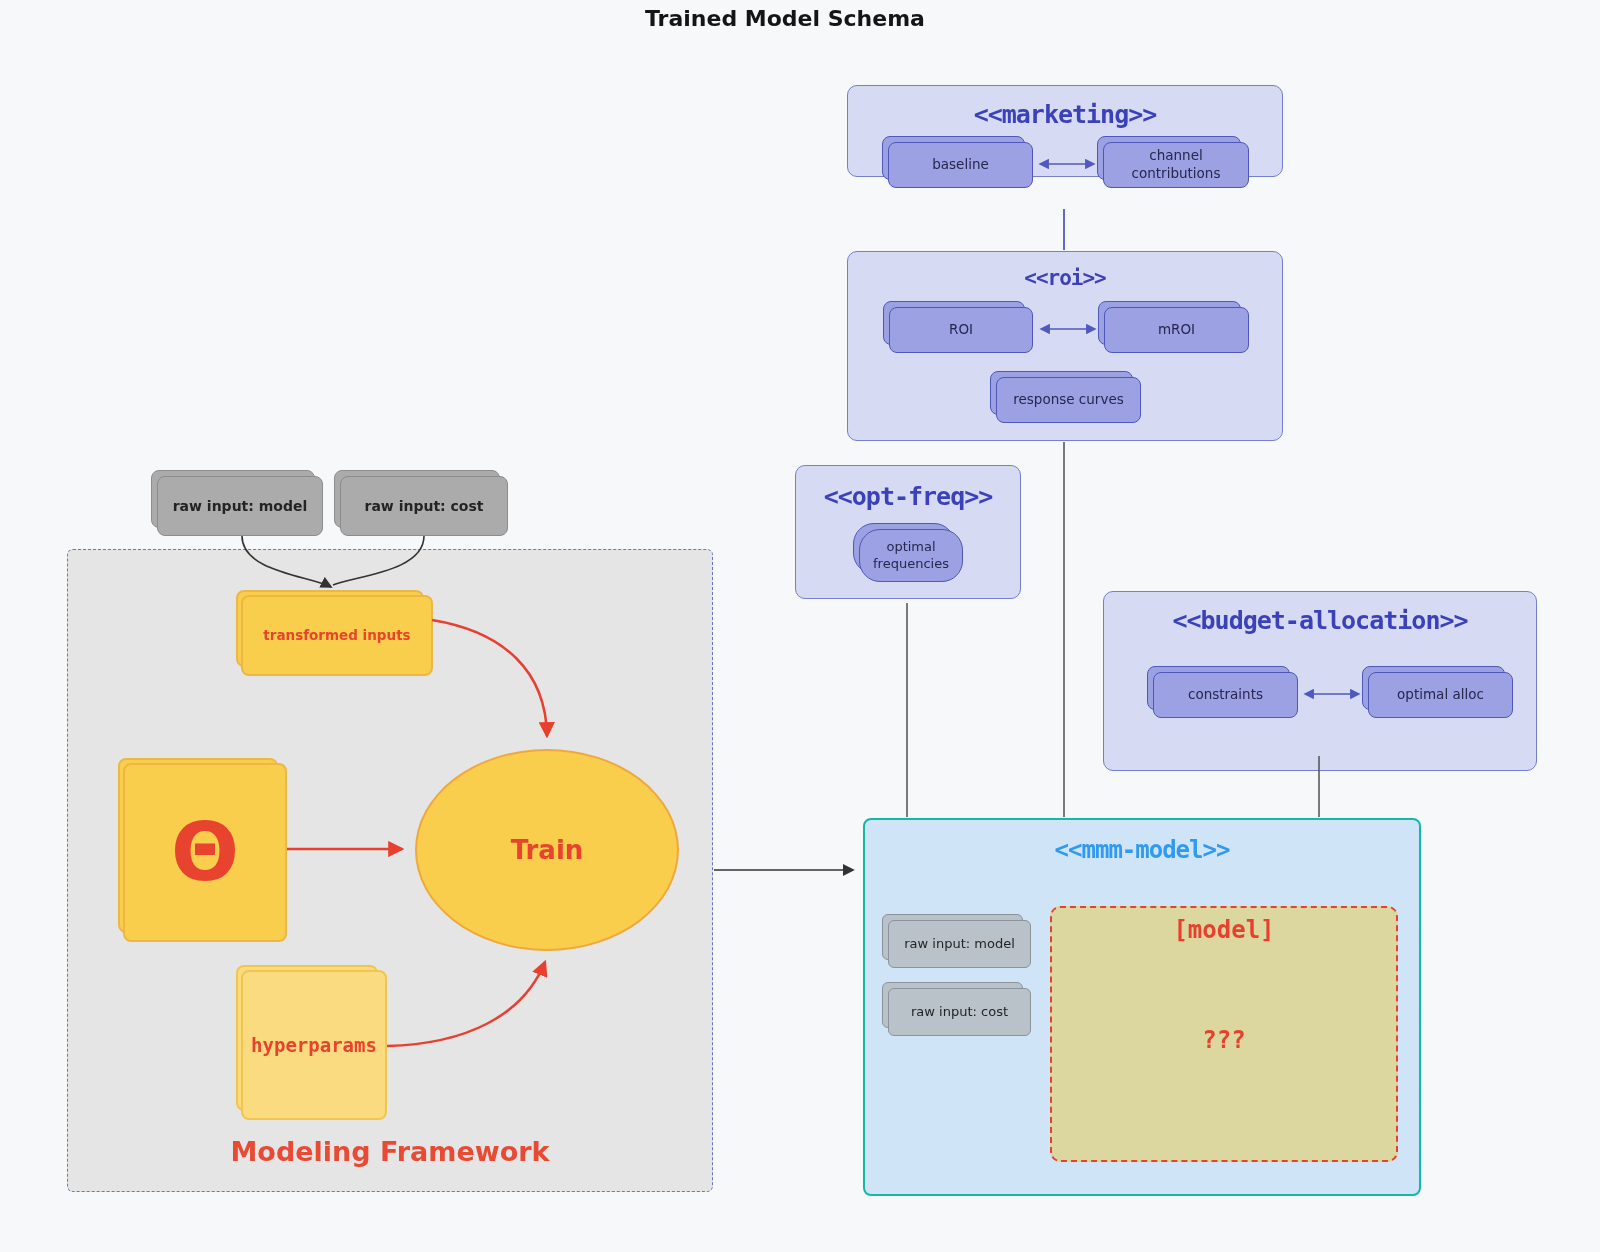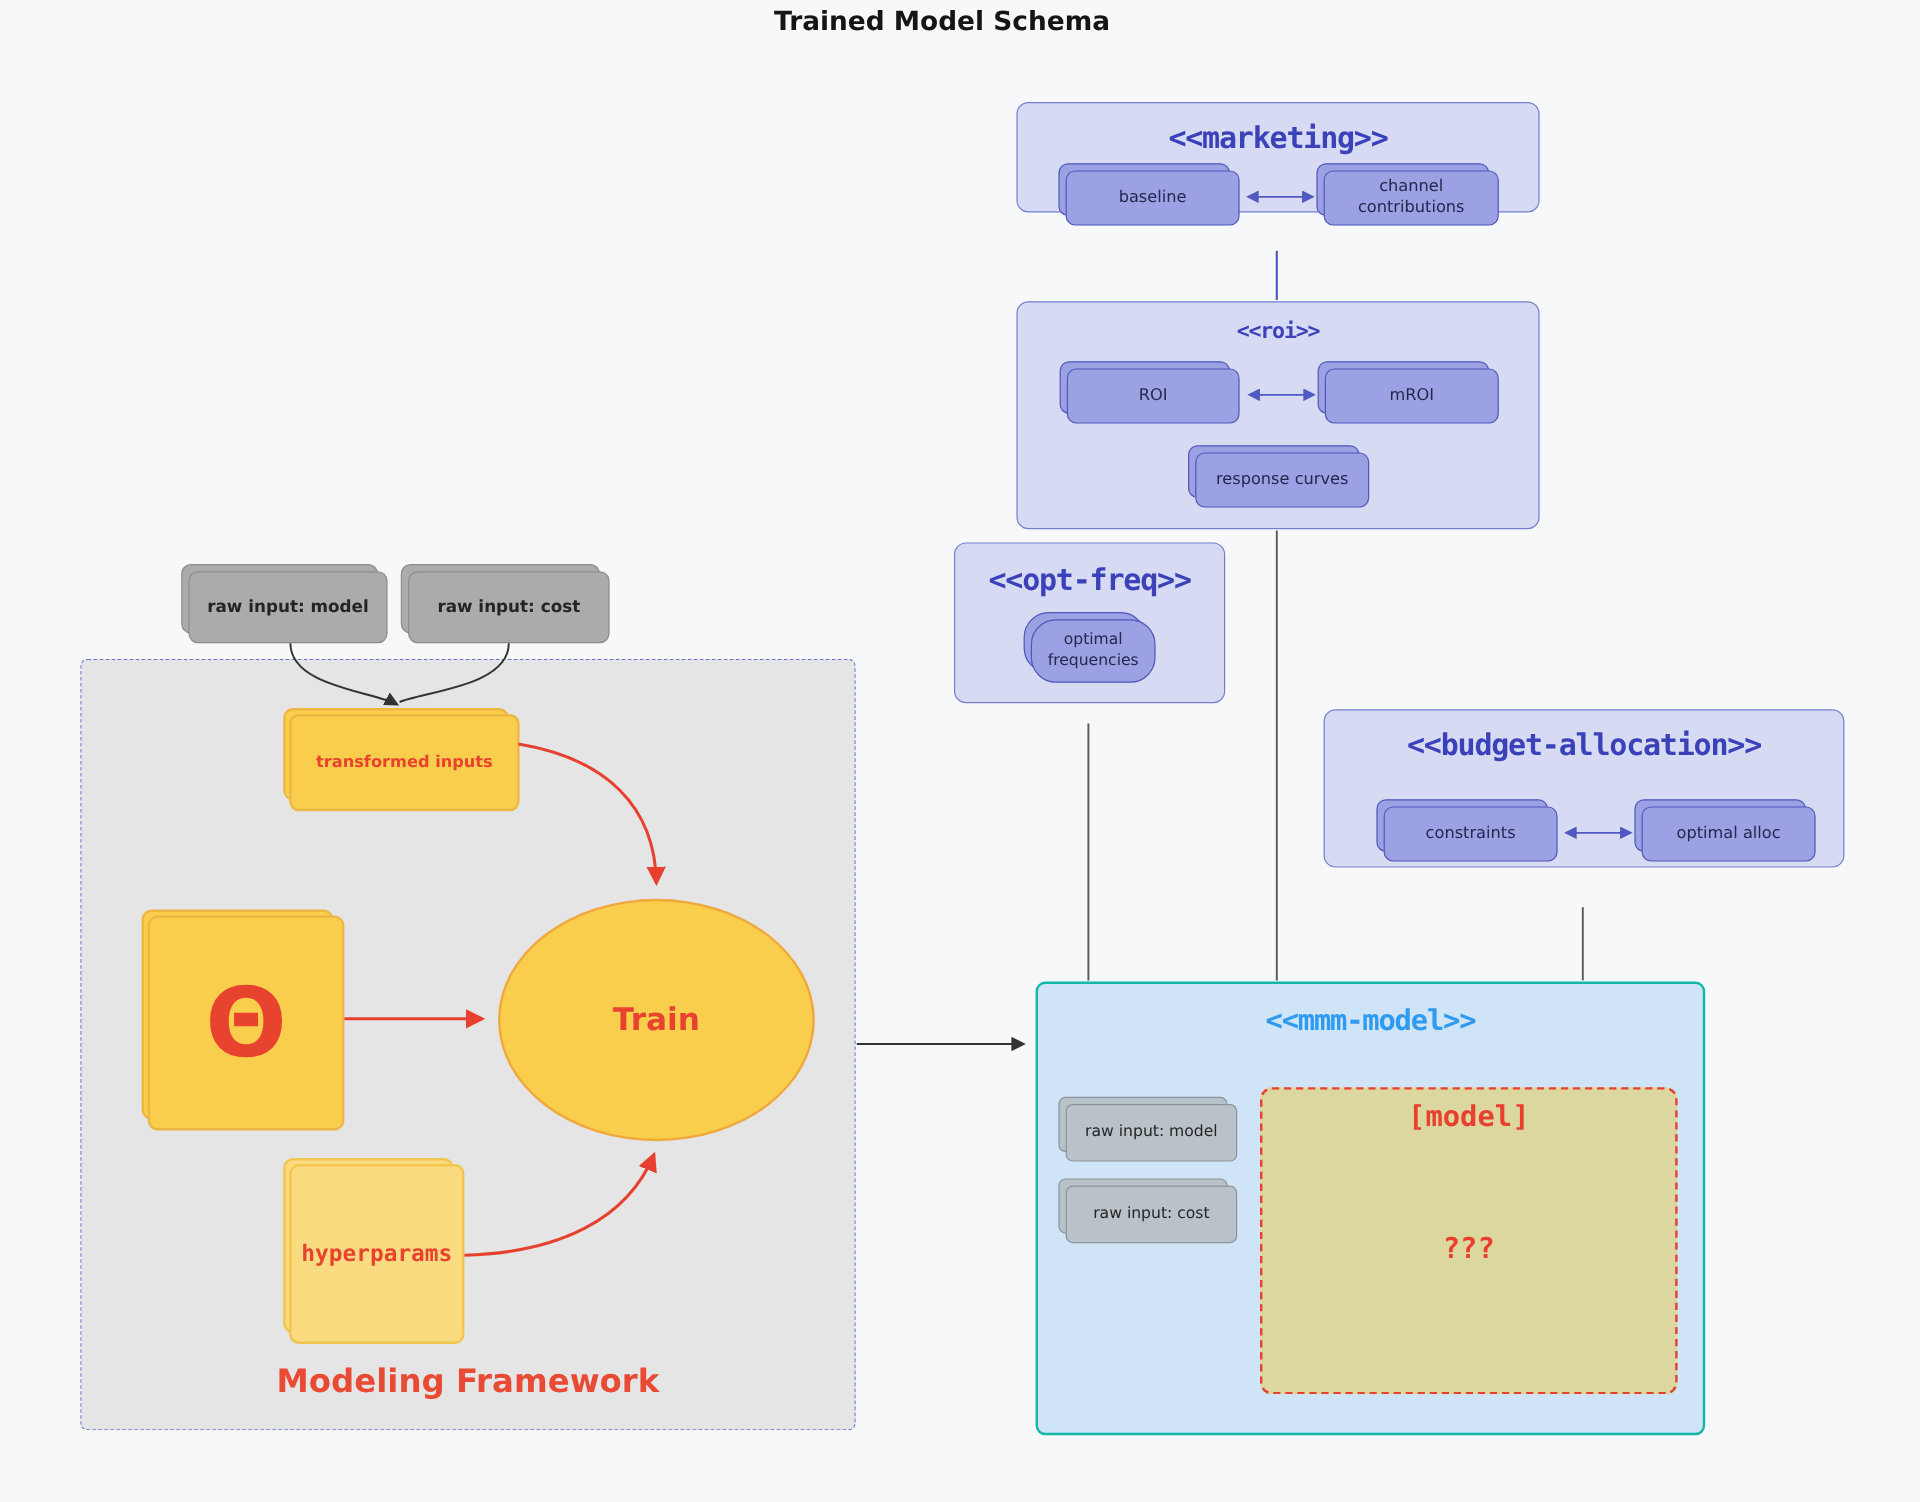--- a/index.html
+++ b/index.html
@@ -118,7 +118,7 @@
   </div>
 
   <div class="container lavender" style="left:847px; top:251px; width:436px; height:190px;">
-    <div class="container-title" style="top:14px; font-size:18px;">&lt;&lt;roi&gt;&gt;</div>
+    <div class="container-title" style="top:14px; font-size:21px;">&lt;&lt;roi&gt;&gt;</div>
     <div class="card v-purple" style="left:41px; top:55px; width:144px; height:46px;">
       <span>ROI</span>
     </div>

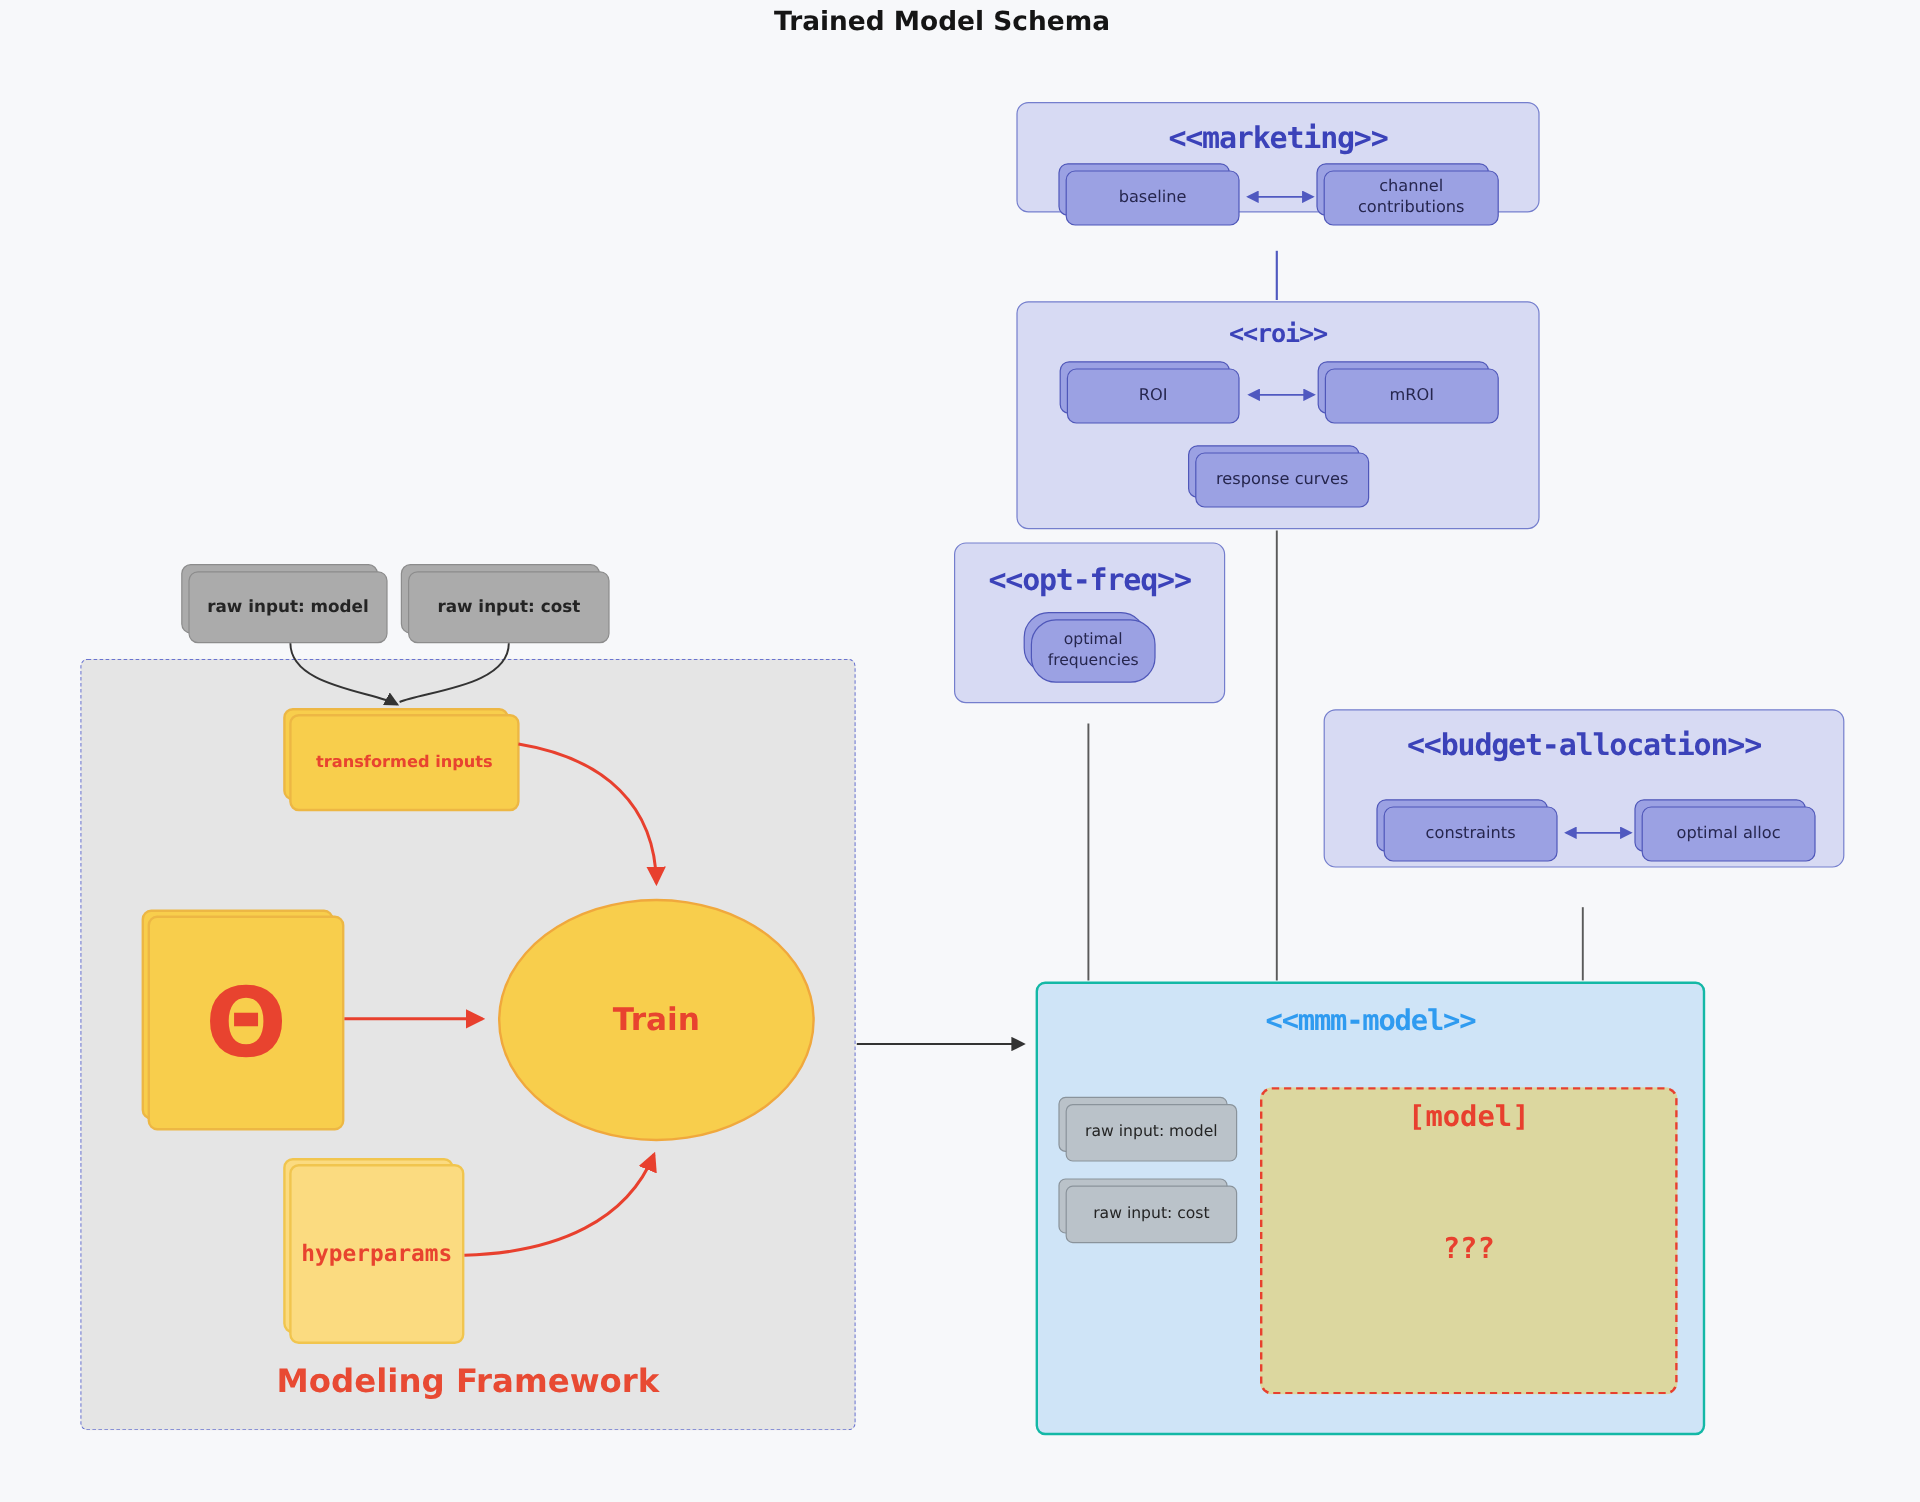--- a/index.html
+++ b/index.html
@@ -130,7 +130,7 @@
     </div>
   </div>
 
-  <div class="container lavender" style="left:795px; top:452px; width:226px; height:134px;">
+  <div class="container lavender" style="left:795px; top:465px; width:226px; height:134px;">
     <div class="container-title" style="top:16px; font-size:25px;">&lt;&lt;opt-freq&gt;&gt;</div>
     <div class="card v-purple" style="left:63px; top:63px; width:104px; height:53px; font-size:13px;border-radius:21px;">
       <span>optimal frequencies</span>

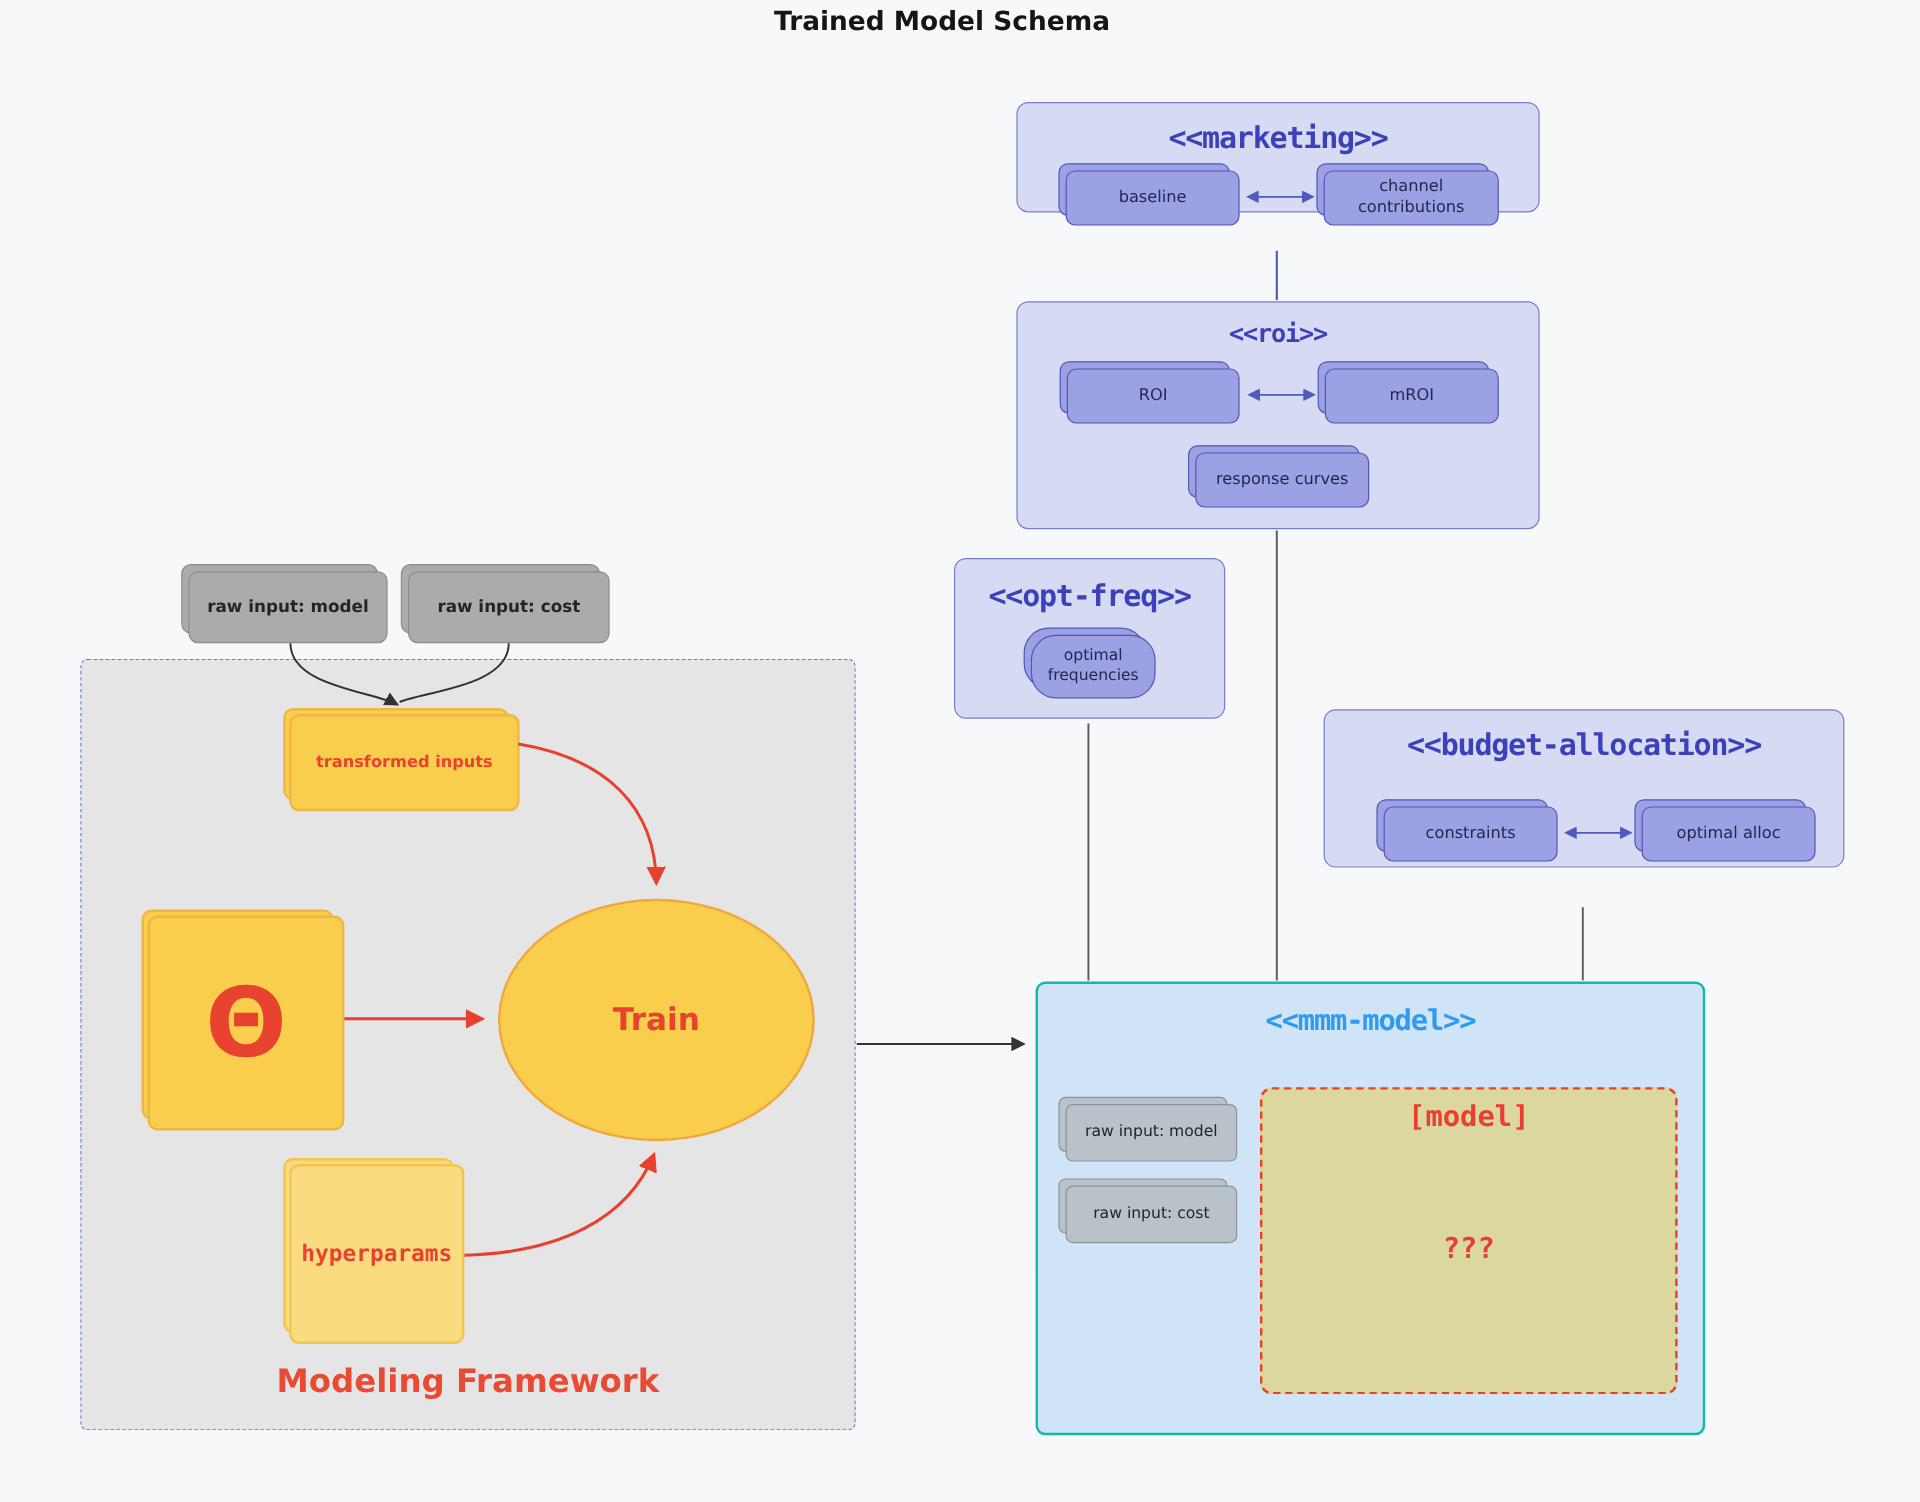--- a/index.html
+++ b/index.html
@@ -137,7 +137,7 @@
     </div>
   </div>
 
-  <div class="container lavender" style="left:1103px; top:591px; width:434px; height:132px;">
+  <div class="container lavender" style="left:1103px; top:591px; width:434px; height:180px;">
     <div class="container-title" style="top:14px; font-size:25px;">&lt;&lt;budget-allocation&gt;&gt;</div>
     <div class="card v-purple" style="left:49px; top:80px; width:145px; height:46px;">
       <span>constraints</span>

